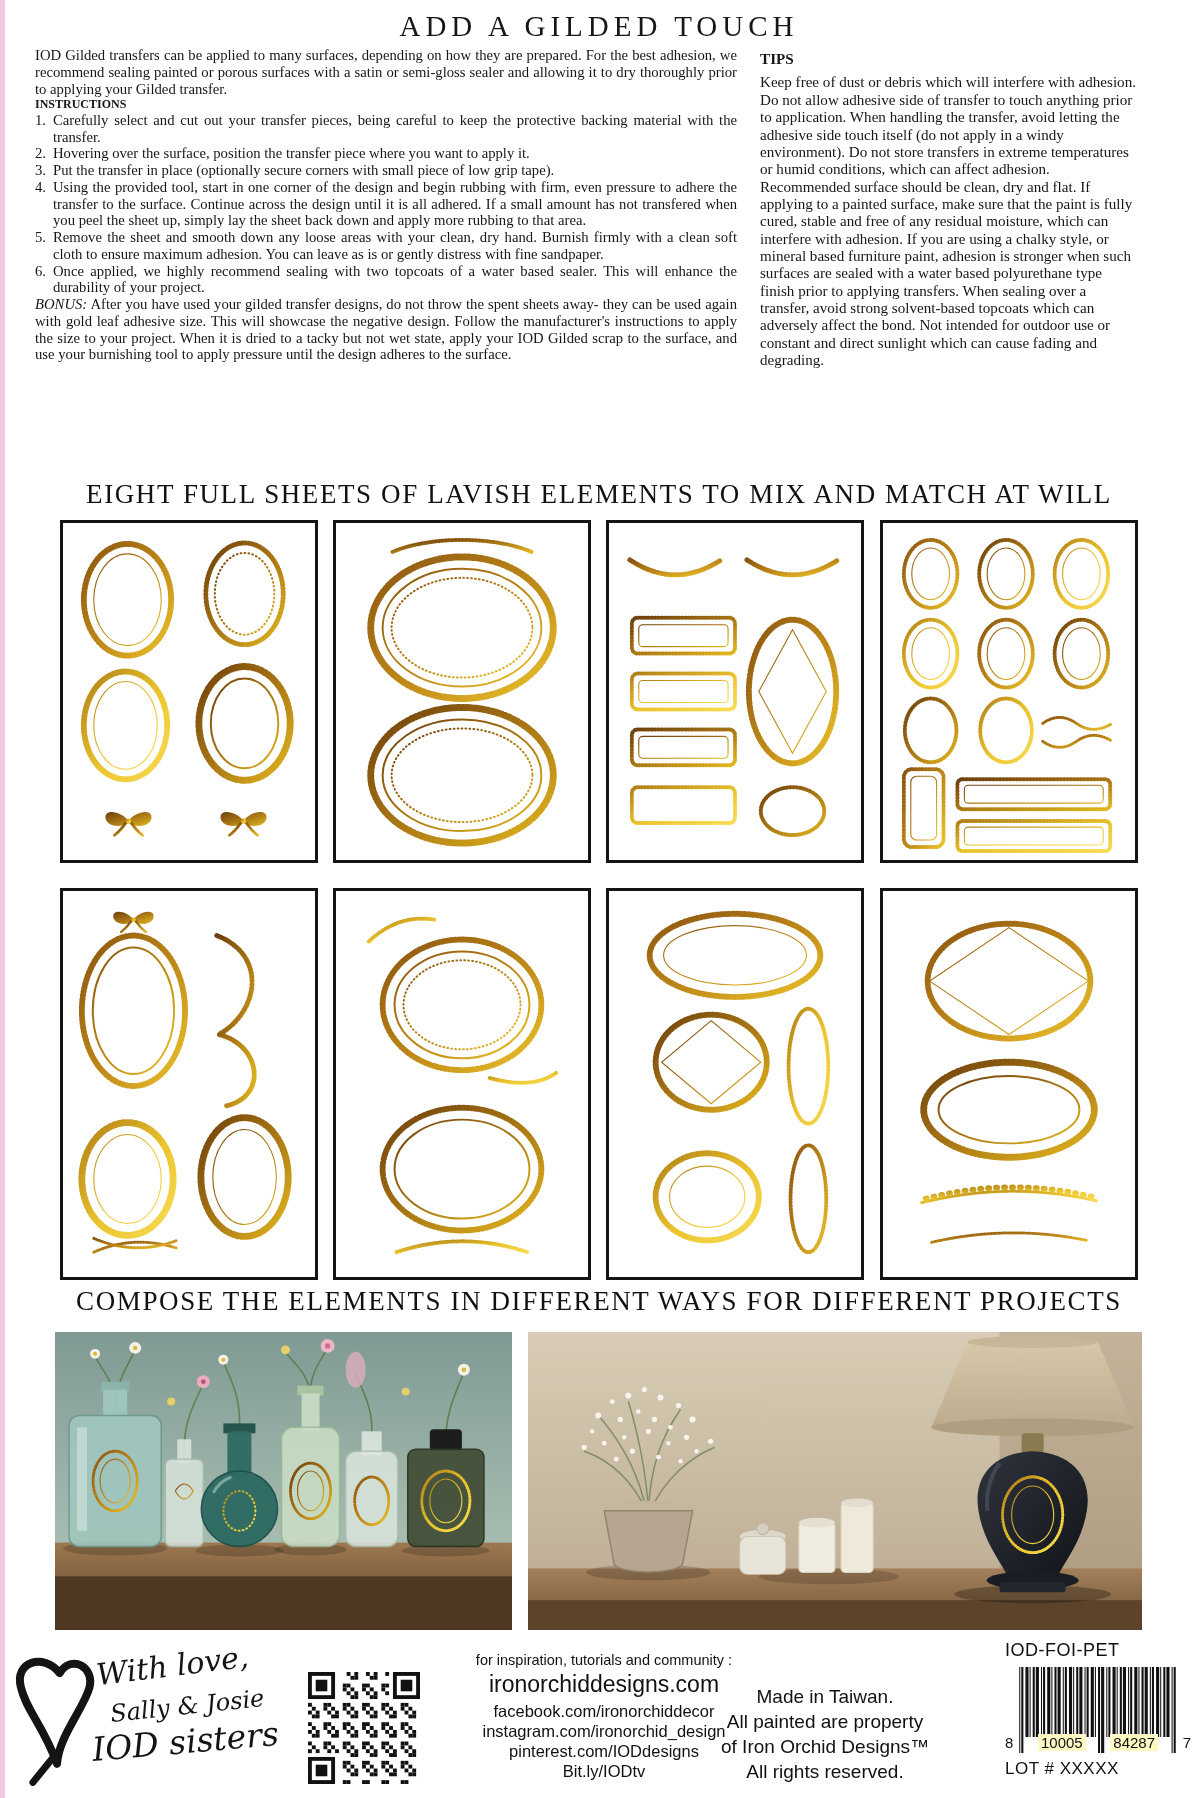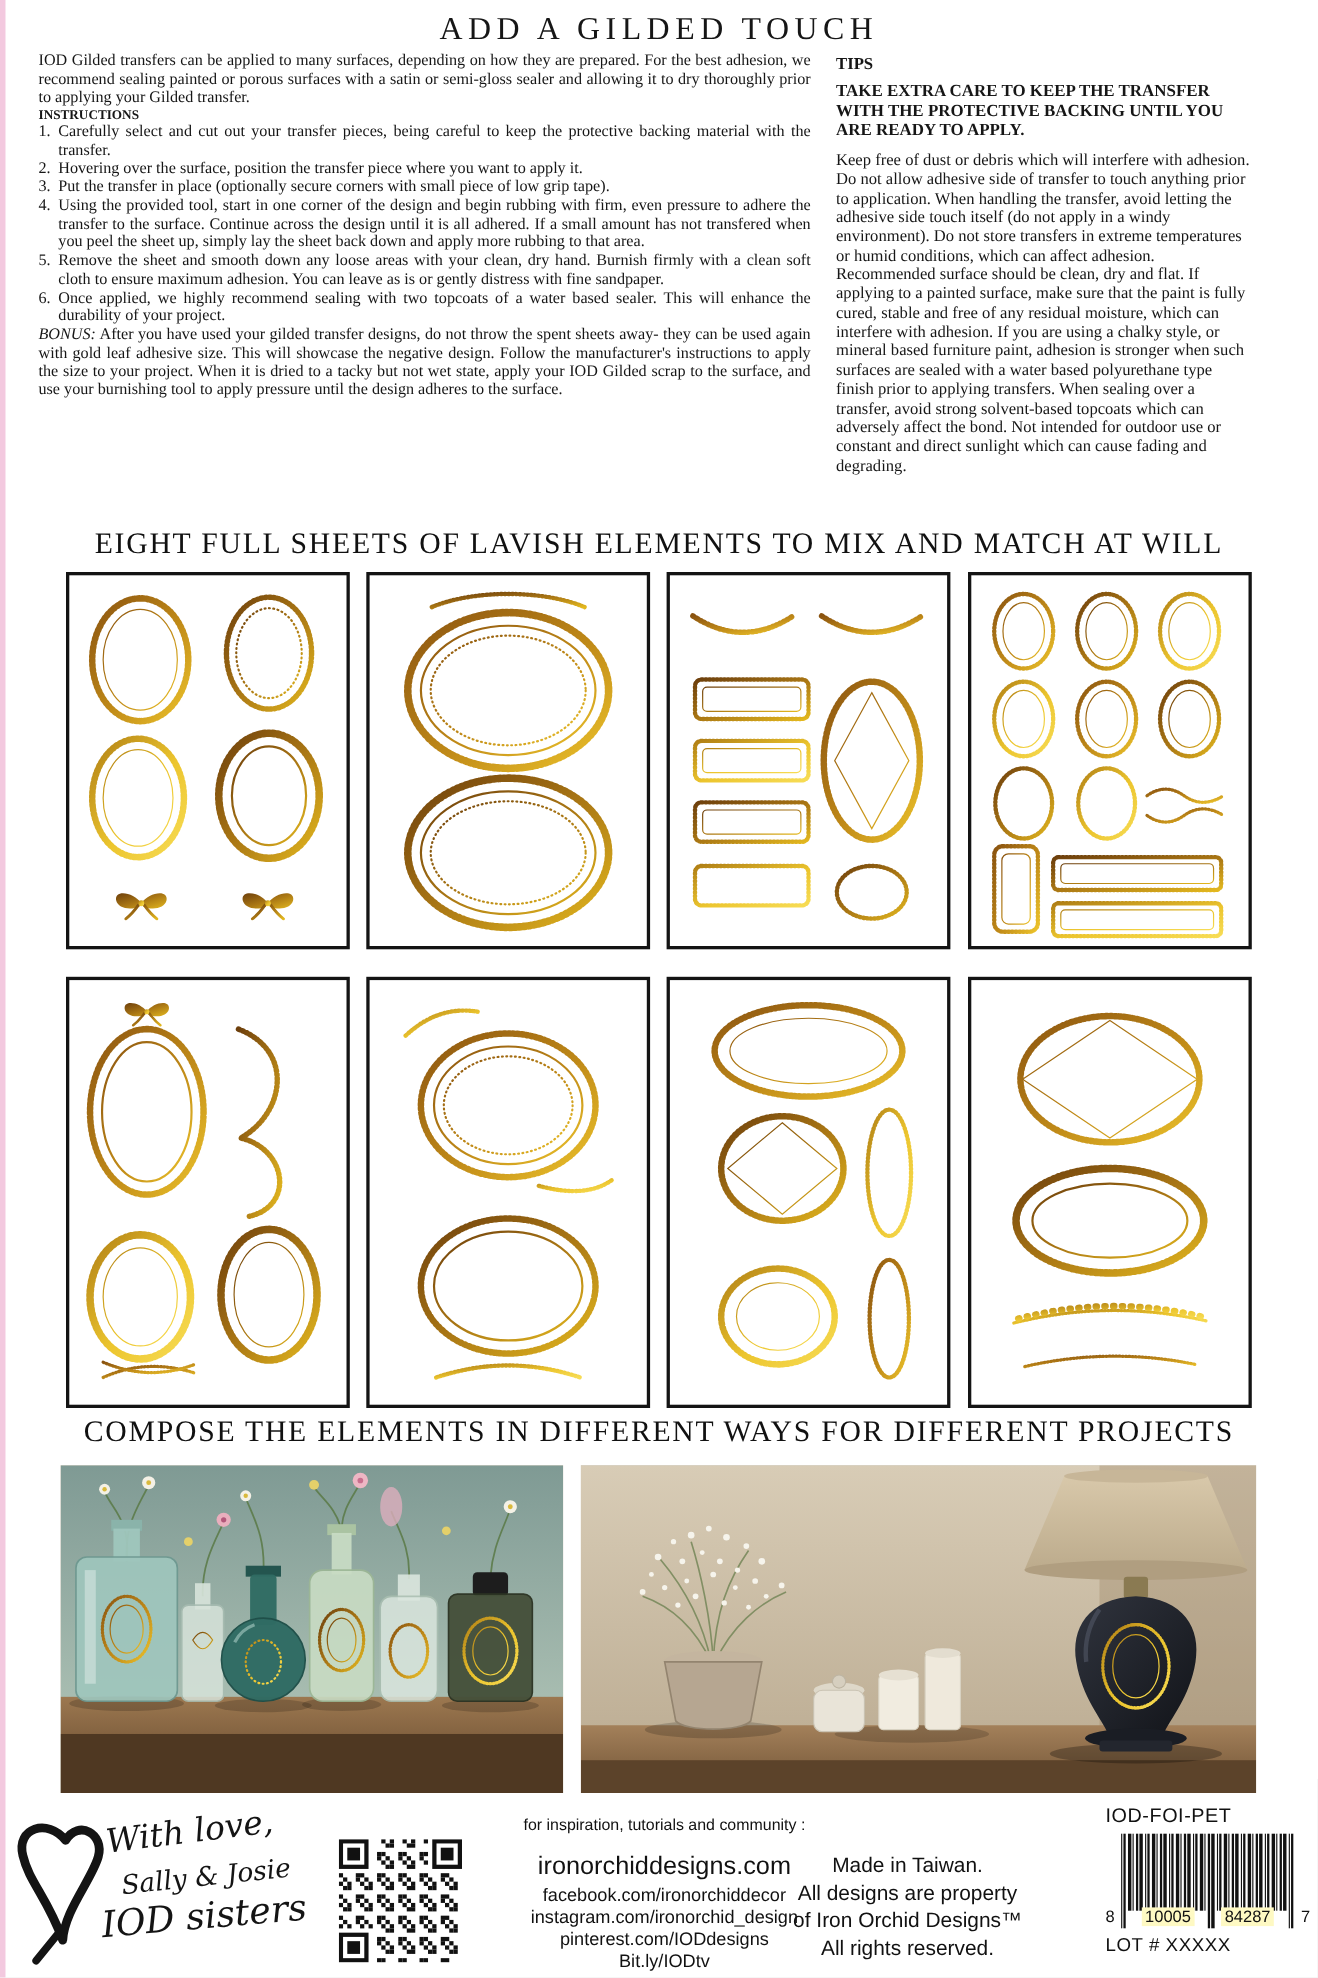--- a/index.html
+++ b/index.html
@@ -162,7 +162,6 @@
 
   <div class="col-right">
     <p class="tips-h">TIPS</p>
-    <p class="tips-warn">TAKE EXTRA CARE TO KEEP THE TRANSFER WITH THE PROTECTIVE BACKING UNTIL YOU ARE READY TO APPLY.</p>
     <p class="tips-body">Keep free of dust or debris which will interfere with adhesion. Do not allow adhesive side of transfer to touch anything prior to application. When handling the transfer, avoid letting the adhesive side touch itself (do not apply in a windy environment). Do not store transfers in extreme temperatures or humid conditions, which can affect adhesion. Recommended surface should be clean, dry and flat. If applying to a painted surface, make sure that the paint is fully cured, stable and free of any residual moisture, which can interfere with adhesion. If you are using a chalky style, or mineral based furniture paint, adhesion is stronger when such surfaces are sealed with a water based polyurethane type finish prior to applying transfers. When sealing over a transfer, avoid strong solvent-based topcoats which can adversely affect the bond. Not intended for outdoor use or constant and direct sunlight which can cause fading and degrading.</p>
   </div>
 

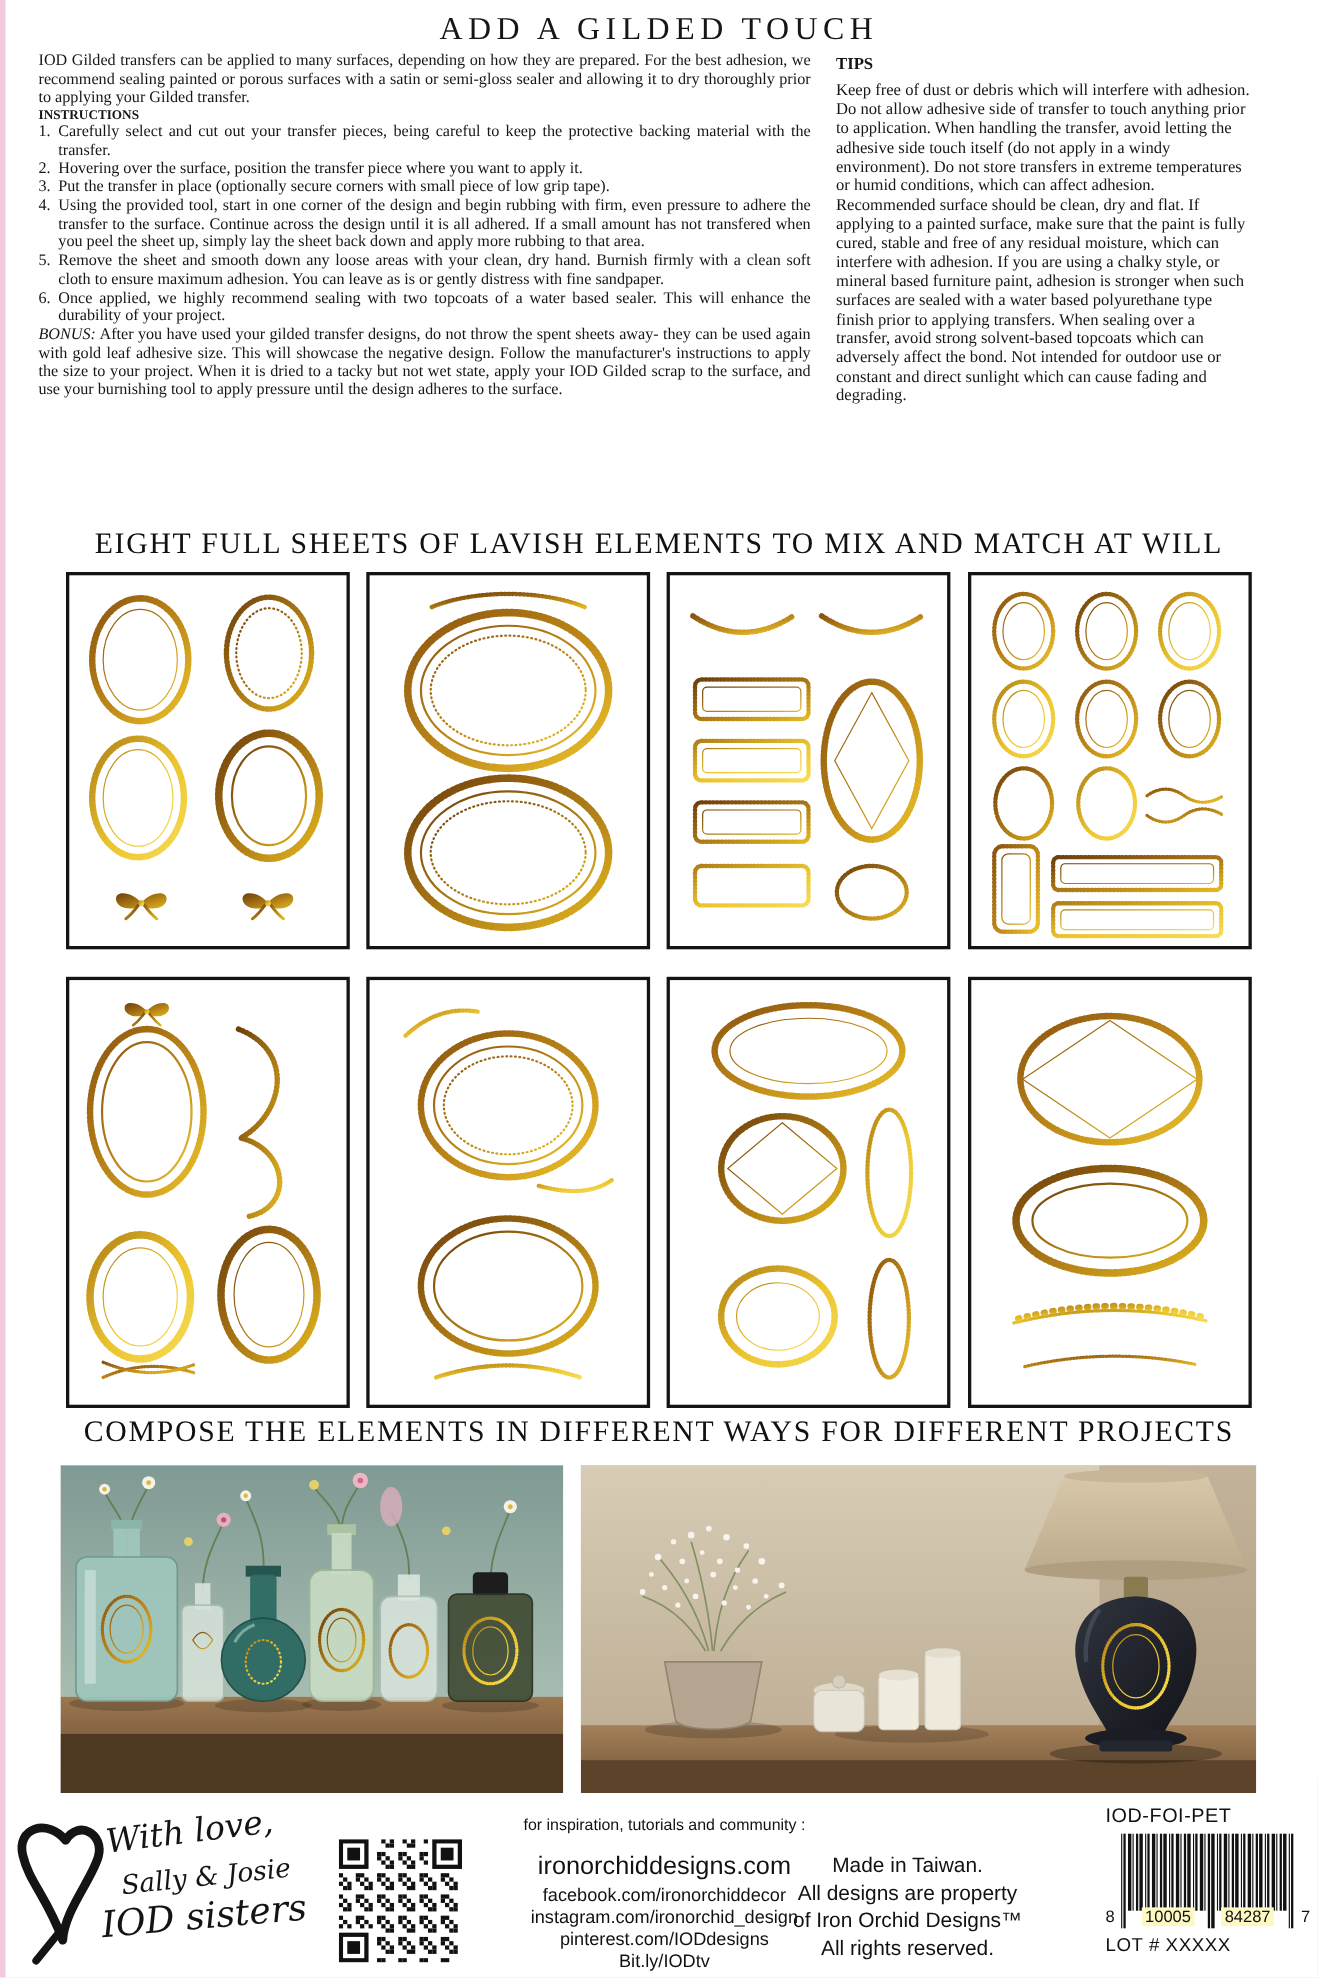--- a/index.html
+++ b/index.html
@@ -57,7 +57,7 @@
   .qr{position:absolute;left:308px;top:1672px;width:112px;height:112px;}
   .community{position:absolute;left:428px;top:1652px;width:352px;text-align:center;
              font-family:"Liberation Sans",sans-serif;color:#111;}
-  .community .intro{font-size:14.5px;margin-bottom:15px;}
+  .community .intro{font-size:14.5px;margin-bottom:3px;}
   .community .big{font-size:23px;margin-bottom:3px;}
   .community .lnk{font-size:16.5px;line-height:1.22;}
   .legal{position:absolute;left:655px;top:1684px;width:340px;text-align:center;

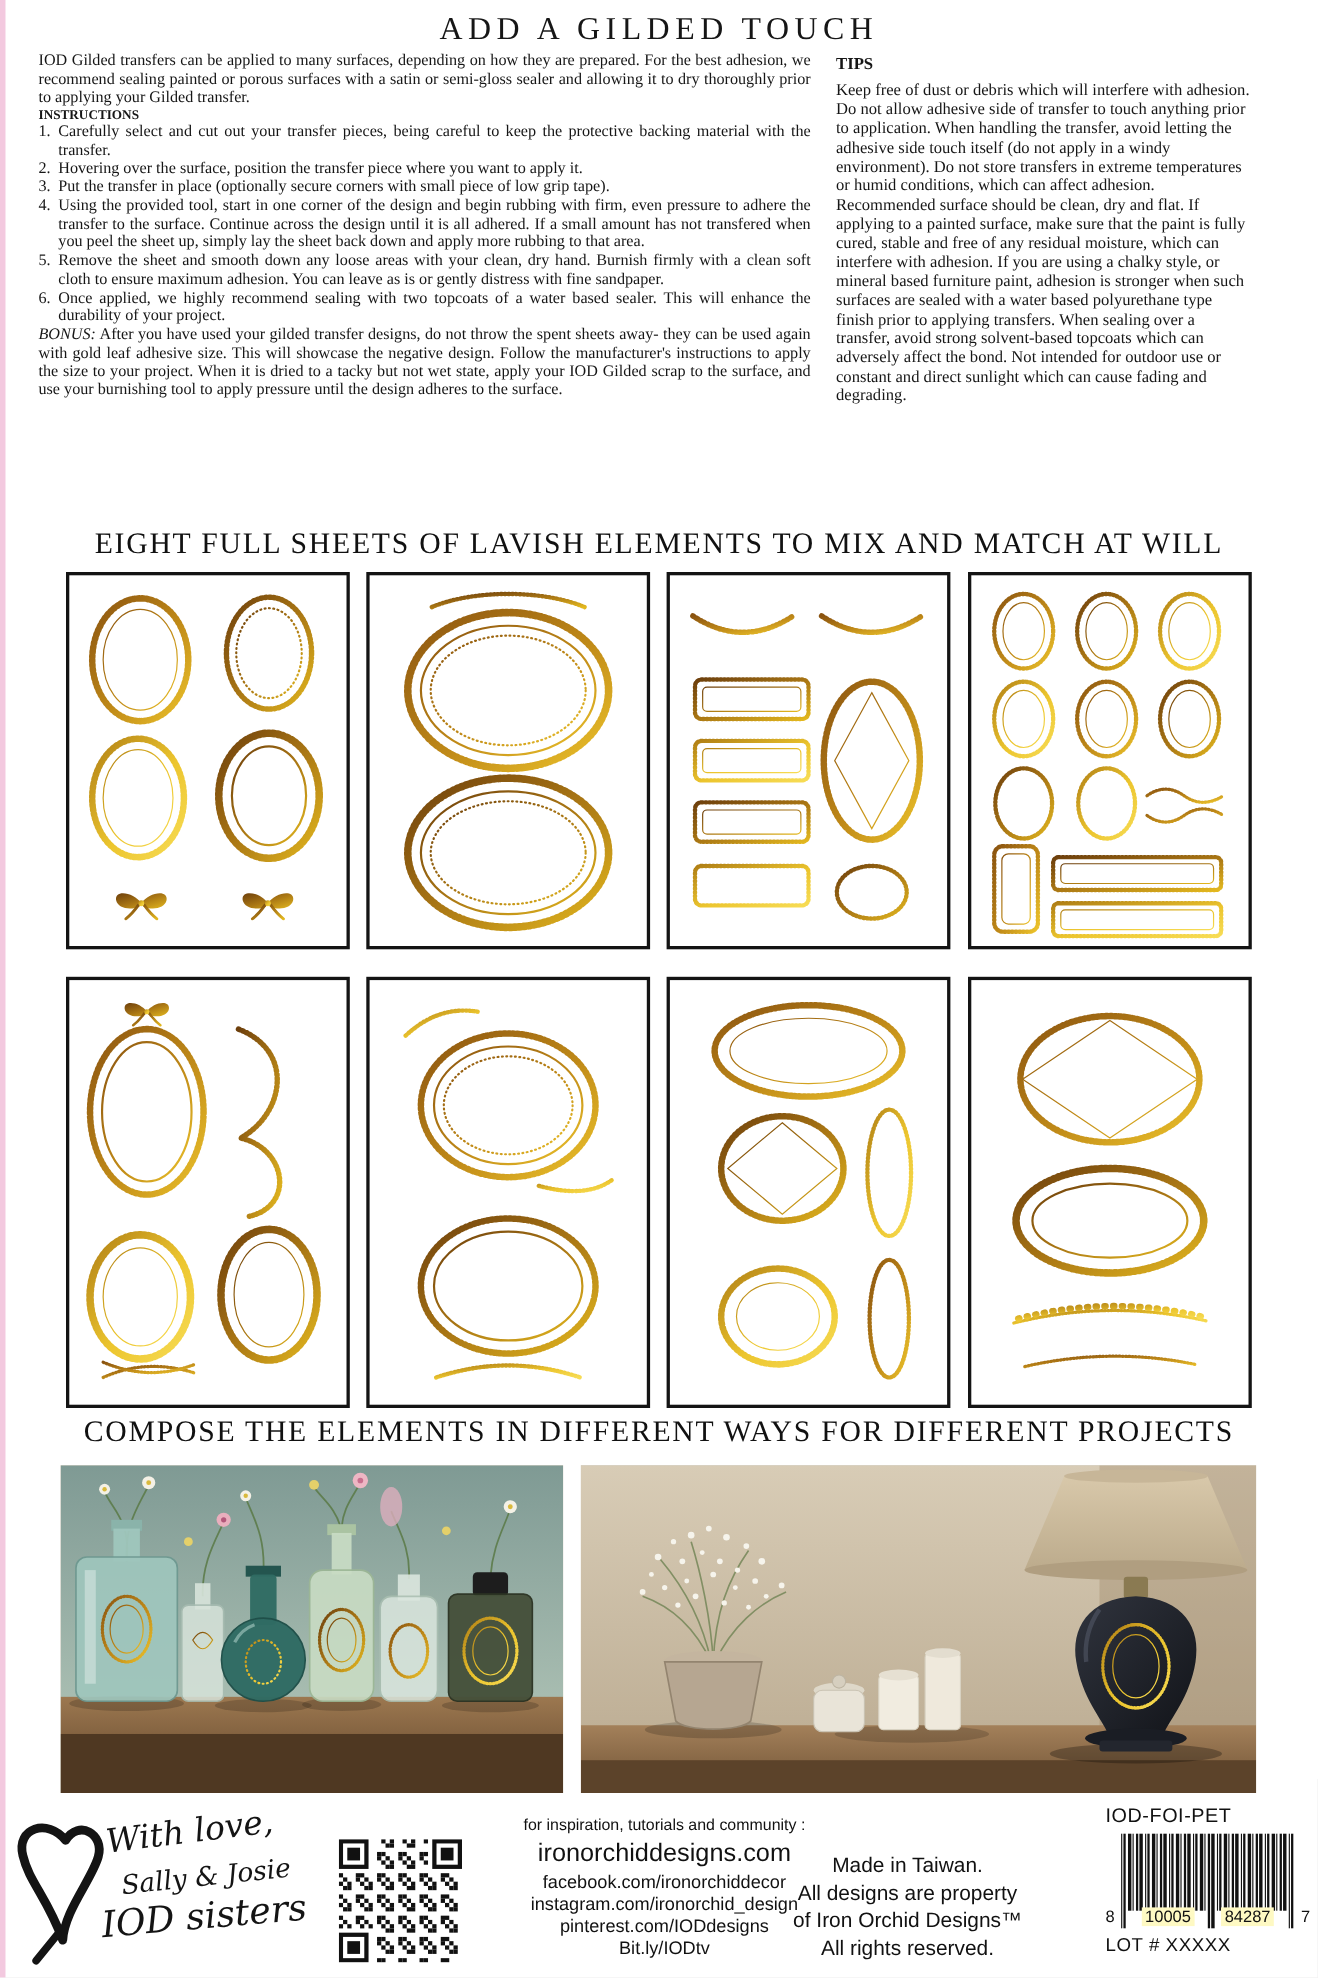--- a/index.html
+++ b/index.html
@@ -661,7 +661,7 @@
 
   <div class="legal">
     <div>Made in Taiwan.</div>
-    <div>All designs are property</div>
+    <div>All painted are property</div>
     <div>of Iron Orchid Designs™</div>
     <div>All rights reserved.</div>
   </div>

